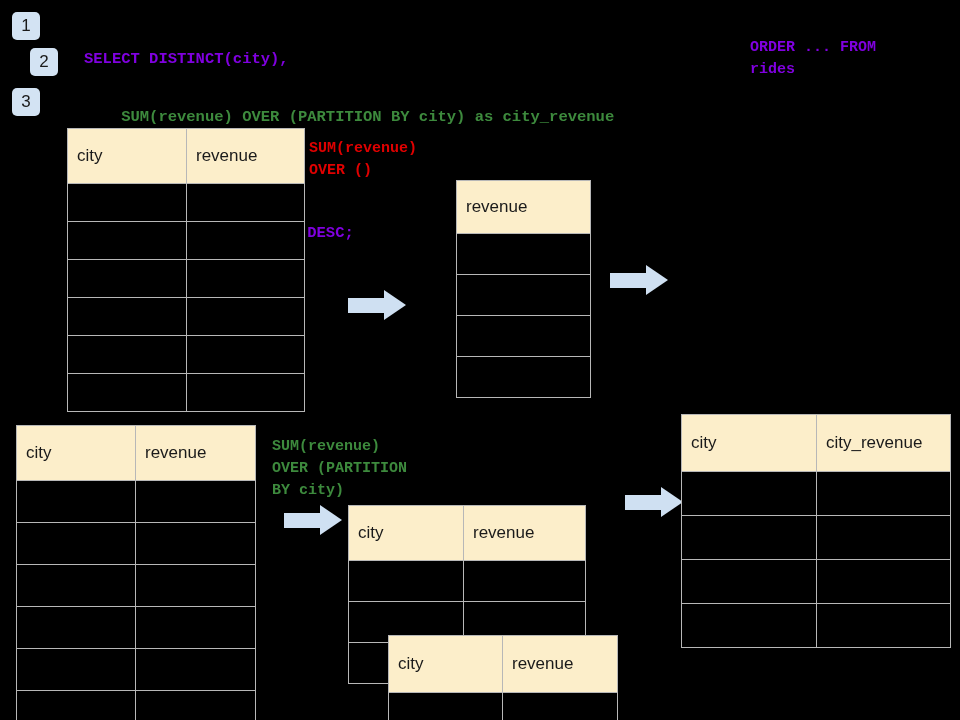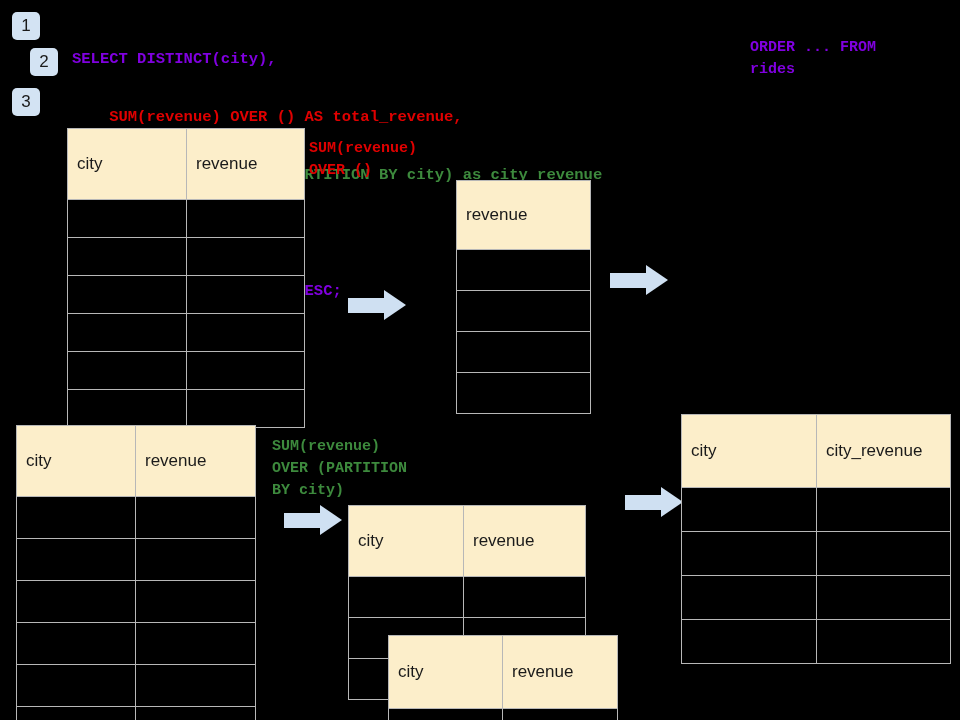--- a/index.html
+++ b/index.html
@@ -110,7 +110,7 @@
   <div class="badge" style="left:30px; top:48px;">2</div>
   <div class="badge" style="left:12px; top:88px;">3</div>
 
-  <div class="sql" style="left:72px; top:12px;">
+  <div class="sql" style="left:84px; top:12px;">
     <div class="sql-line c-purple">SELECT DISTINCT(city),</div>
     <div class="sql-line c-red">    SUM(revenue) OVER () AS total_revenue,</div>
     <div class="sql-line c-green">    SUM(revenue) OVER (PARTITION BY city) as city_revenue</div>

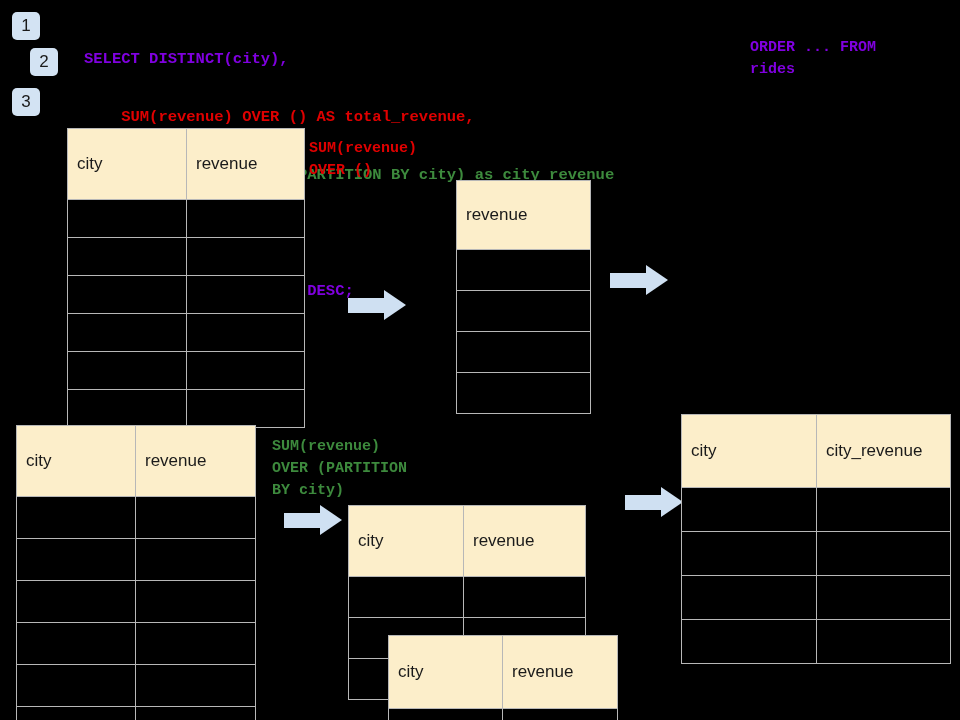--- a/index.html
+++ b/index.html
@@ -112,7 +112,6 @@
 
   <div class="sql" style="left:84px; top:12px;">
     <div class="sql-line c-purple">SELECT DISTINCT(city),</div>
-    <div class="sql-line c-red">    SUM(revenue) OVER () AS total_revenue,</div>
     <div class="sql-line c-green">    SUM(revenue) OVER (PARTITION BY city) as city_revenue</div>
     <div class="sql-line c-purple">  FROM rides</div>
     <div class="sql-line c-purple">  ORDER by city_revenue DESC;</div>

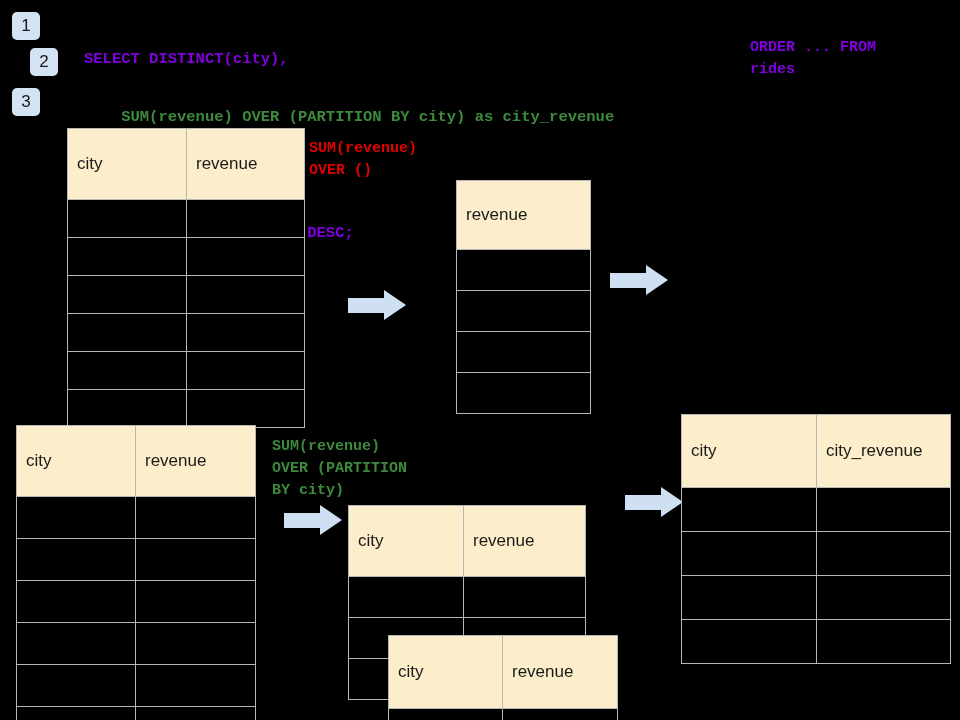--- a/index.html
+++ b/index.html
@@ -71,7 +71,7 @@
     color: #1a1a1a;
     font-family: "Liberation Sans", sans-serif;
     font-size: 17px;
-    padding: 16px 9px;
+    padding: 8px 9px;
     vertical-align: middle;
     border-color: #b7b7b7;
   }

